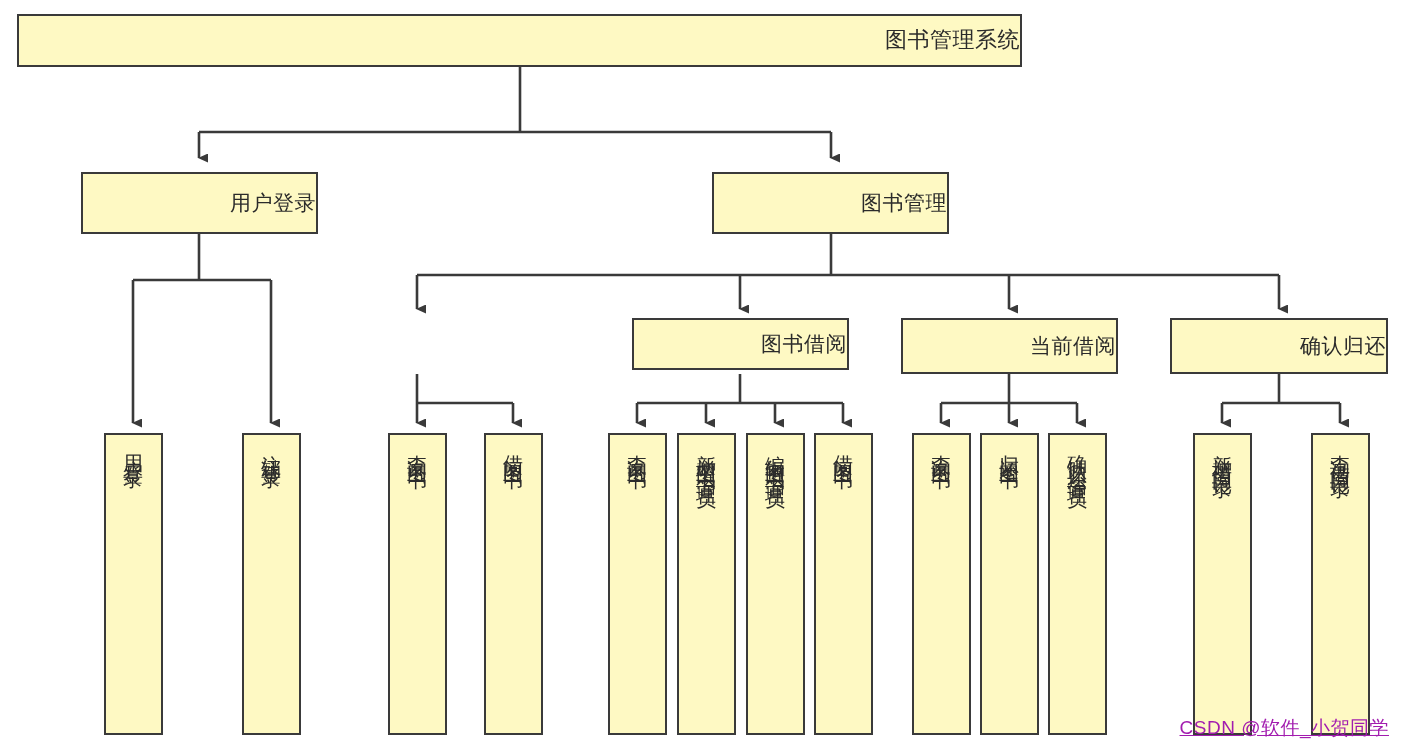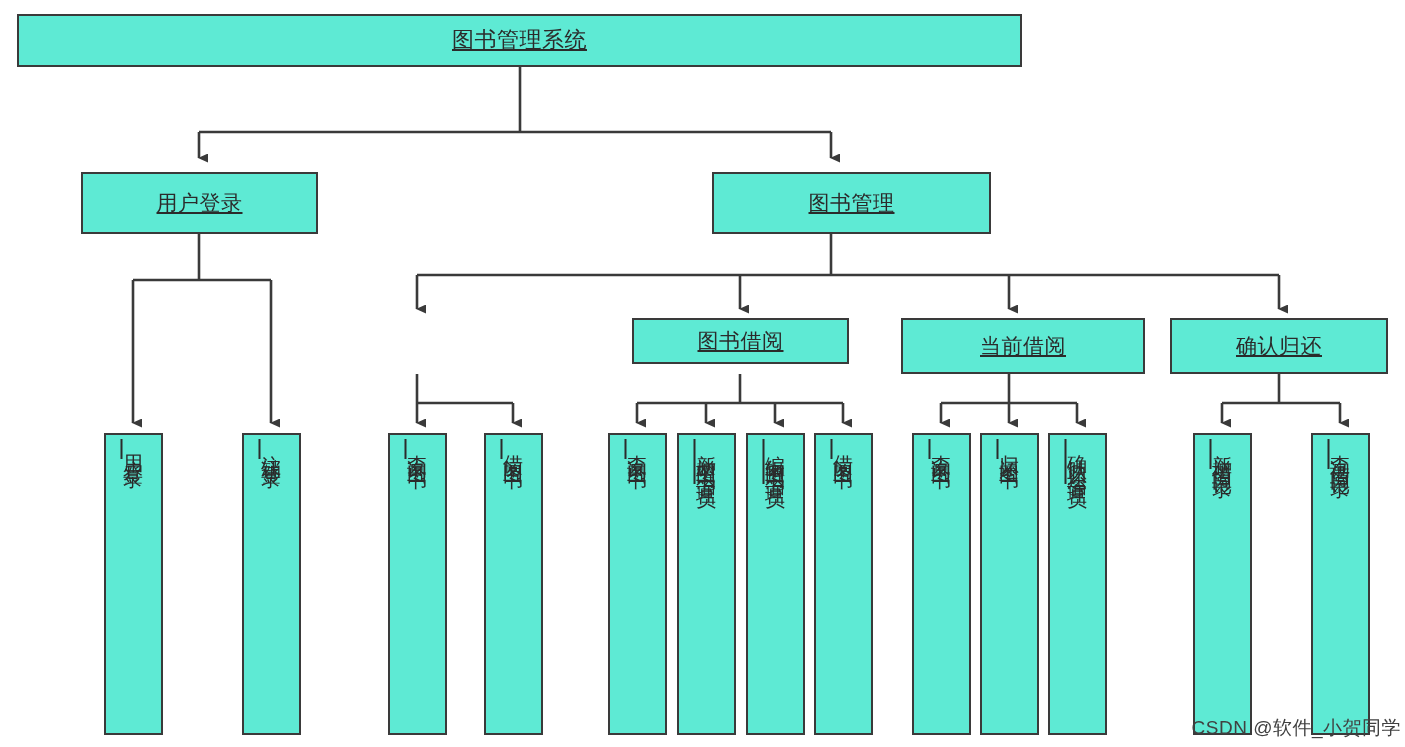--- a/index.html
+++ b/index.html
@@ -28,13 +28,12 @@
   .node {
     position: absolute;
     box-sizing: border-box;
-    background: #5eead4;
+    background: #fef9c3;
     border: 2.5px solid #3a3a3a;
     display: flex;
     align-items: center;
-    justify-content: center;
+    justify-content: flex-end;
     color: #2b2b2b;
-    text-decoration: underline;
   }
   .node-label {
     display: block;

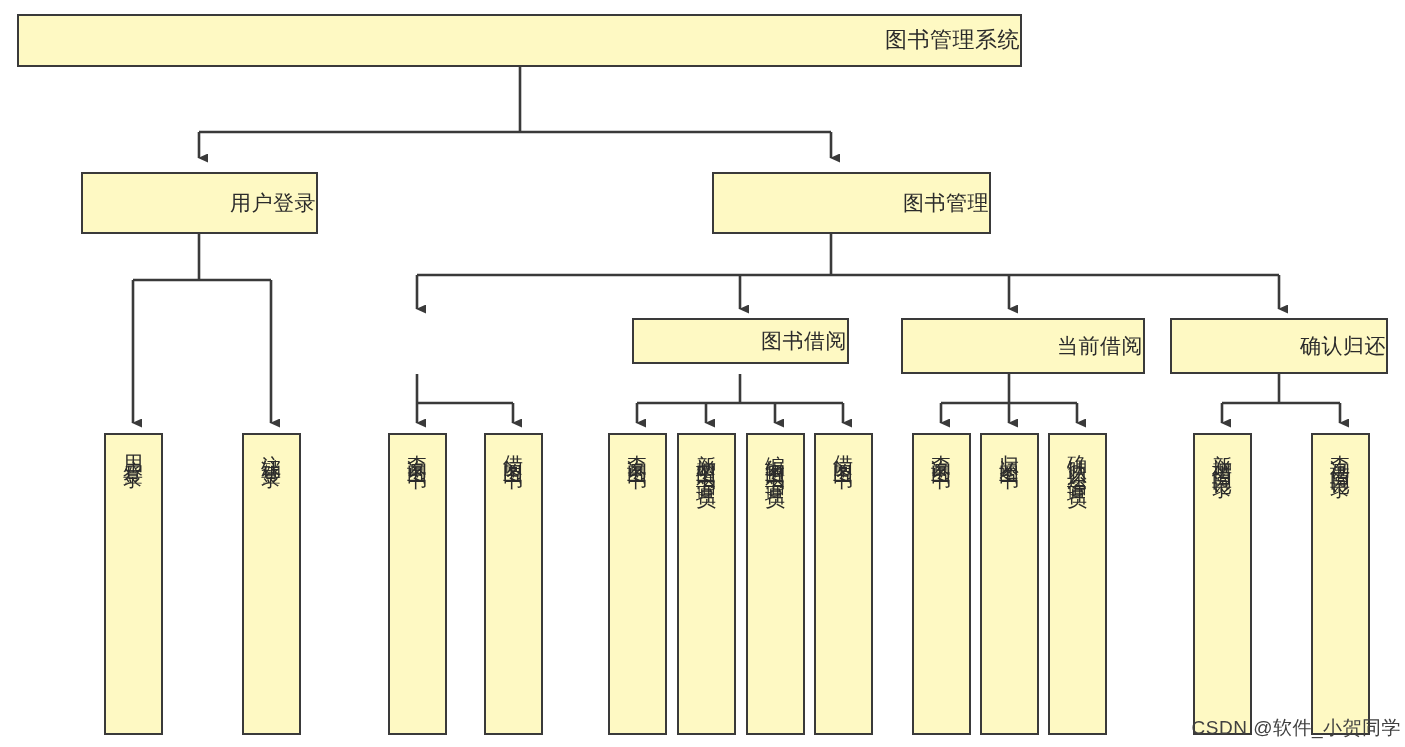--- a/index.html
+++ b/index.html
@@ -137,7 +137,7 @@
     <span class="node-label">用户登录</span>
   </div>
 
-  <div class="node h-node" style="left:712px; top:172px; width:279px; height:62px;">
+  <div class="node h-node" style="left:712px; top:172px; width:237px; height:62px;">
     <span class="node-label">图书管理</span>
   </div>
 

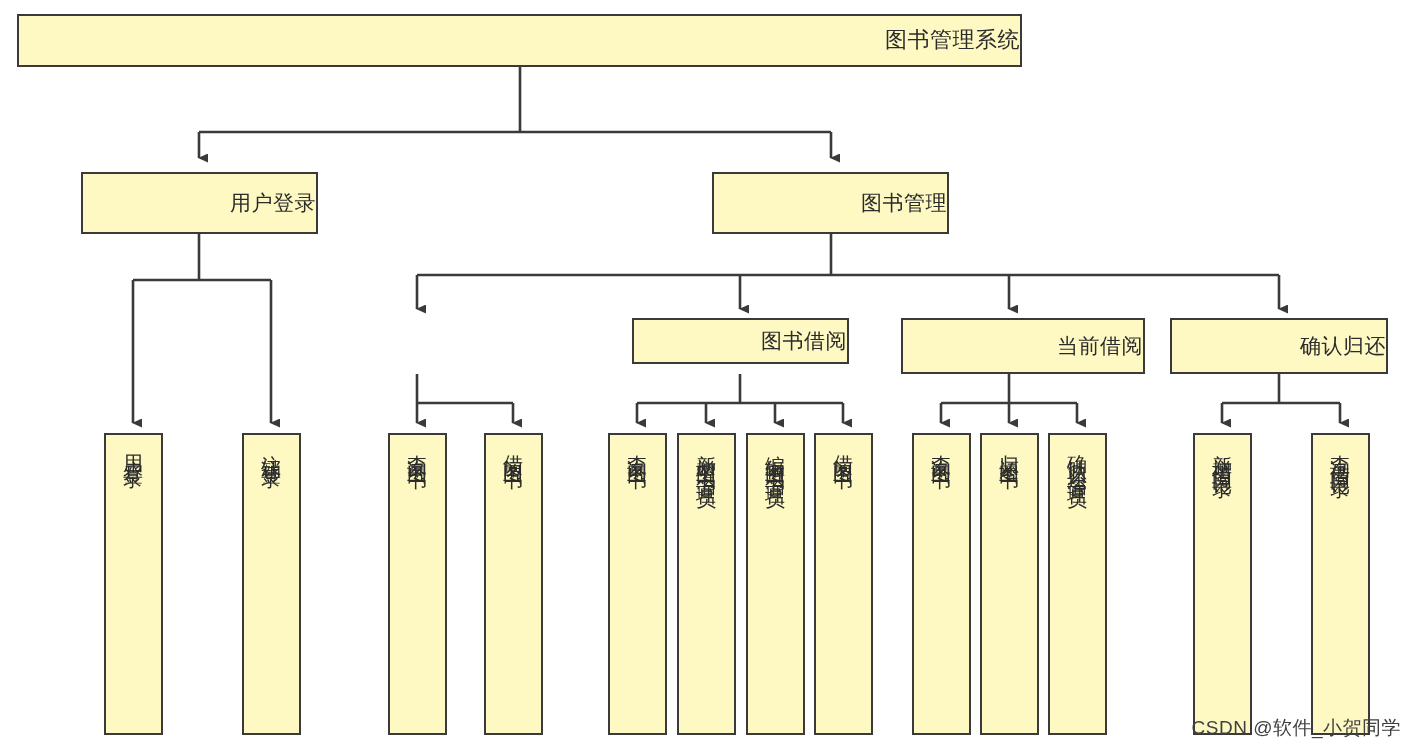--- a/index.html
+++ b/index.html
@@ -142,7 +142,7 @@
   </div>
 
 
-  <div class="node h-node" style="left:632px; top:318px; width:217px; height:46px;">
+  <div class="node h-node" style="left:632px; top:318px; width:217px; height:52px;">
     <span class="node-label">图书借阅</span>
   </div>
 

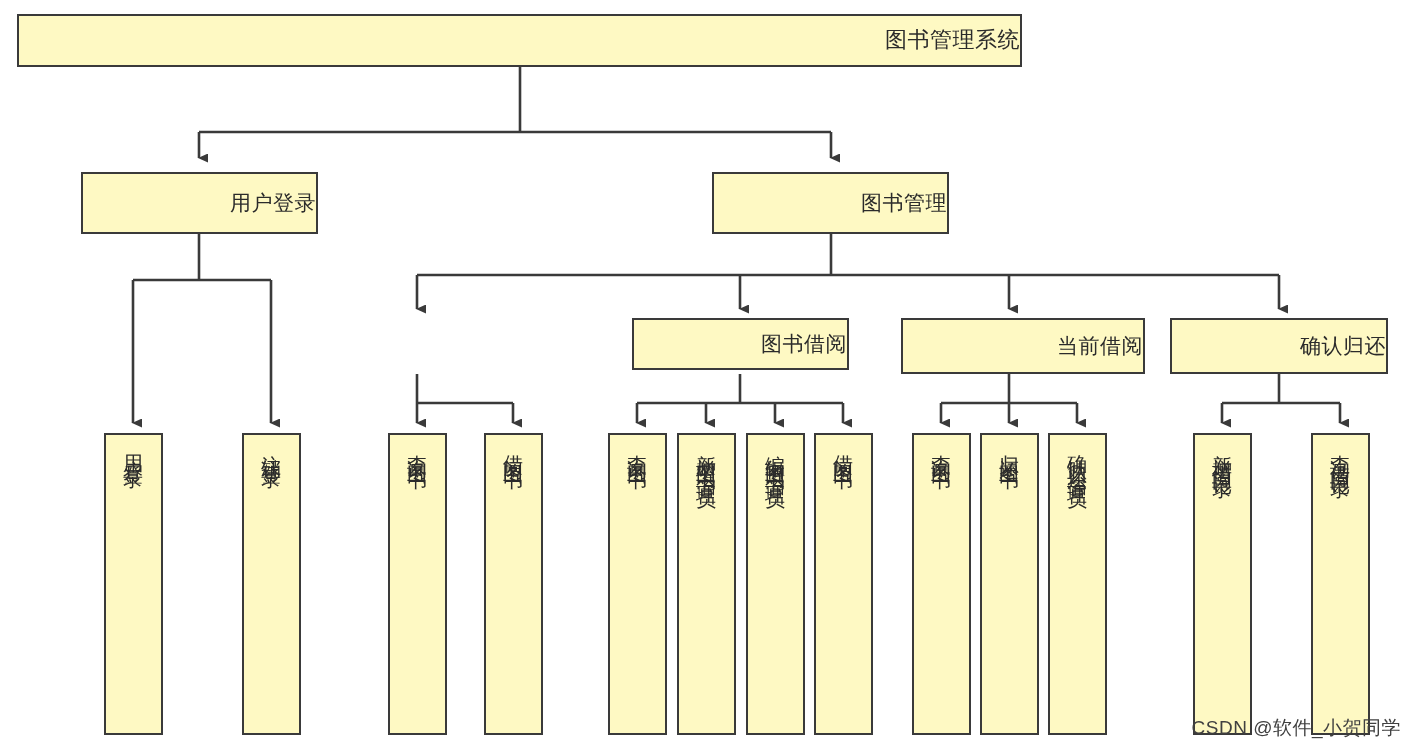--- a/index.html
+++ b/index.html
@@ -146,7 +146,7 @@
     <span class="node-label">图书借阅</span>
   </div>
 
-  <div class="node h-node" style="left:901px; top:318px; width:244px; height:56px;">
+  <div class="node h-node" style="left:901px; top:318px; width:217px; height:56px;">
     <span class="node-label">当前借阅</span>
   </div>
 

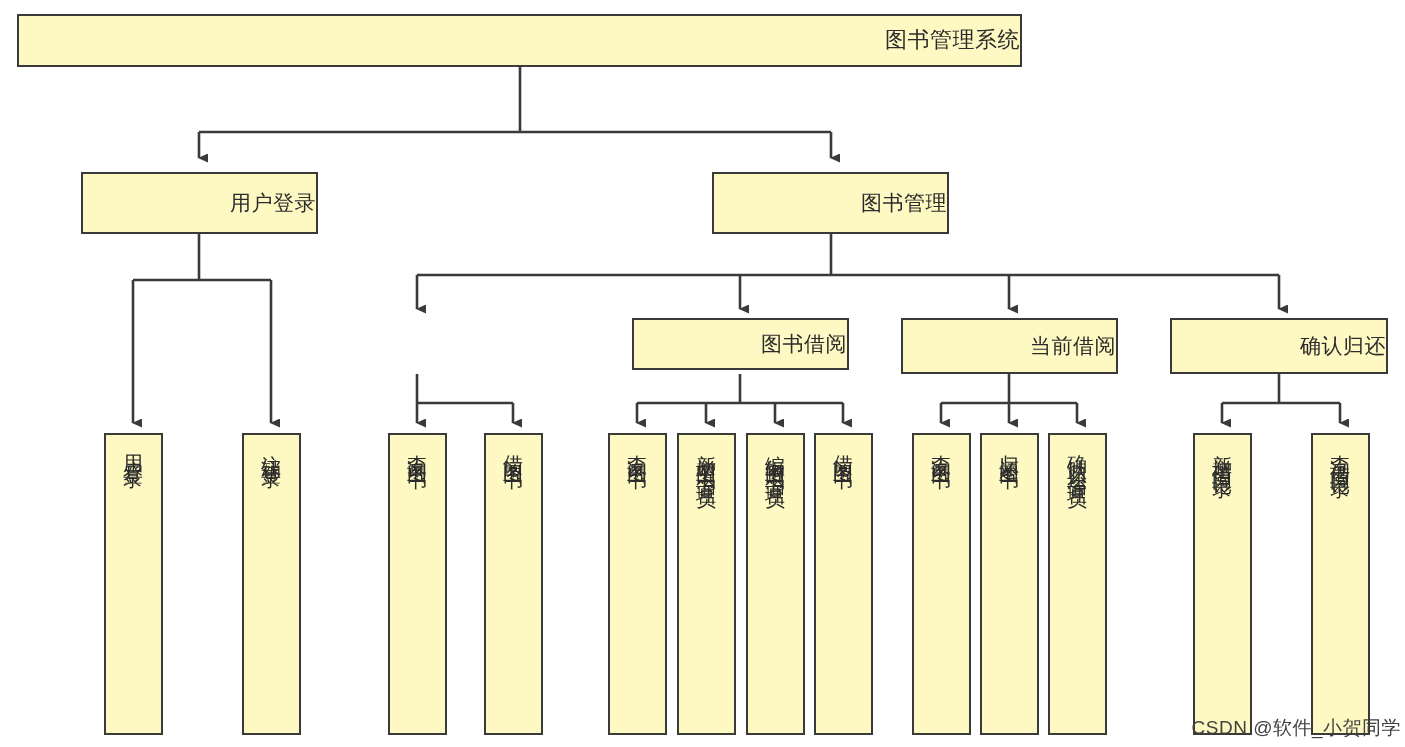--- a/index.html
+++ b/index.html
@@ -63,12 +63,13 @@
   }
   .watermark {
     position: absolute;
-    right: 4px;
+    right: 16px;
     bottom: 6px;
     font-size: 19px;
-    color: #404040;
+    color: #a21caf;
     white-space: nowrap;
     letter-spacing: 0.5px;
+    text-decoration: underline;
   }
 </style>
 </head>

